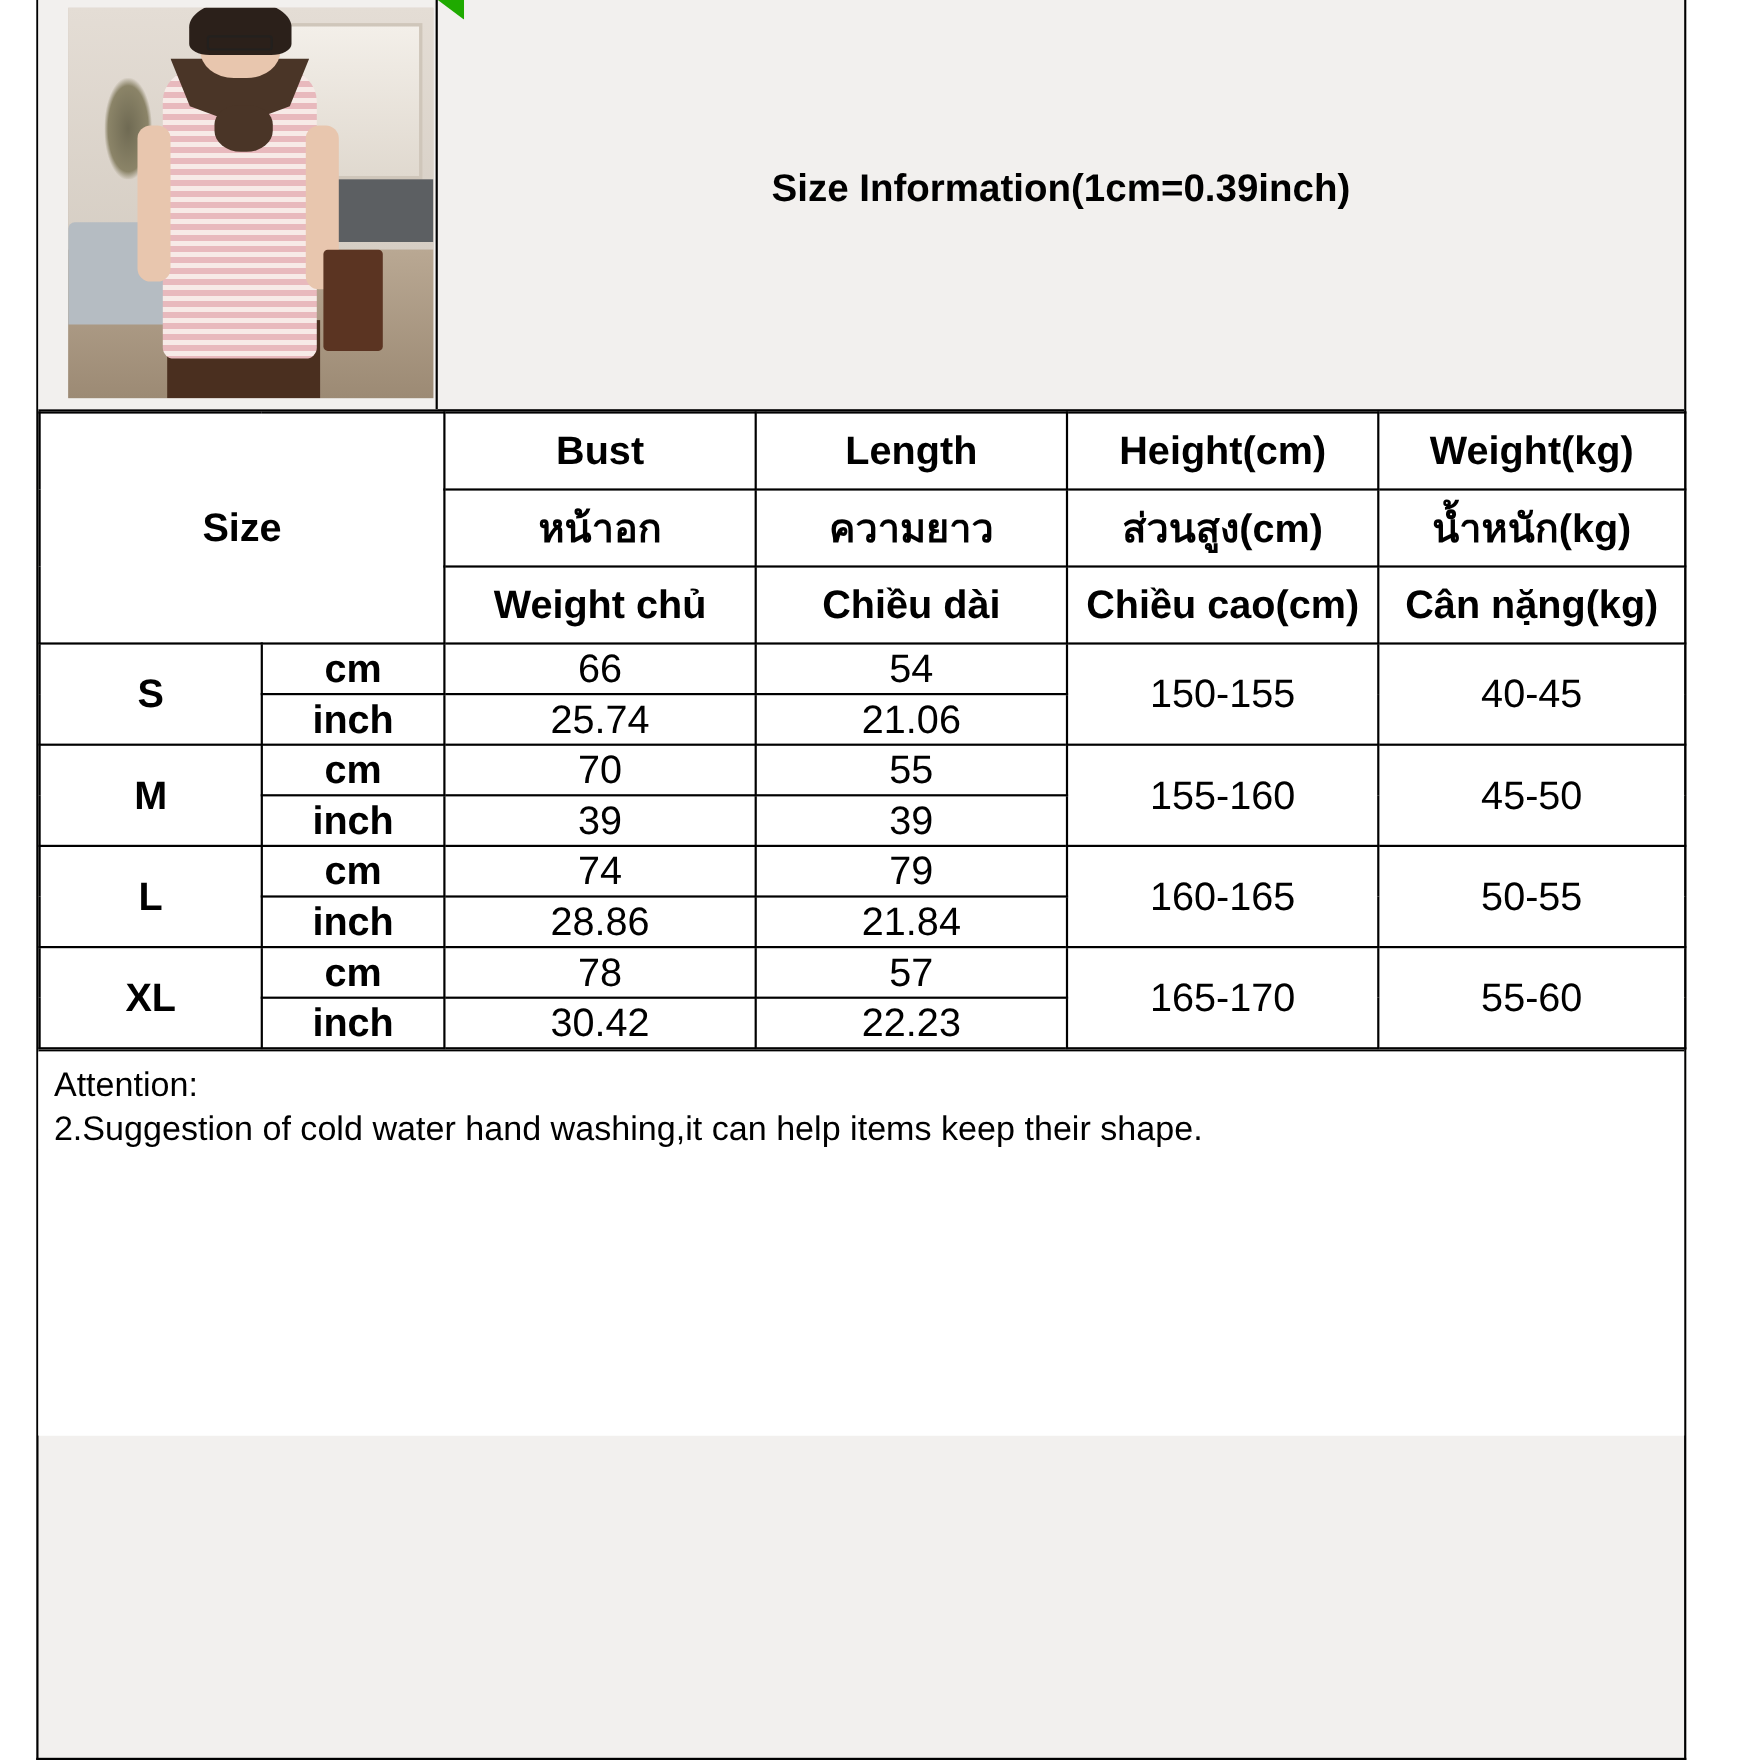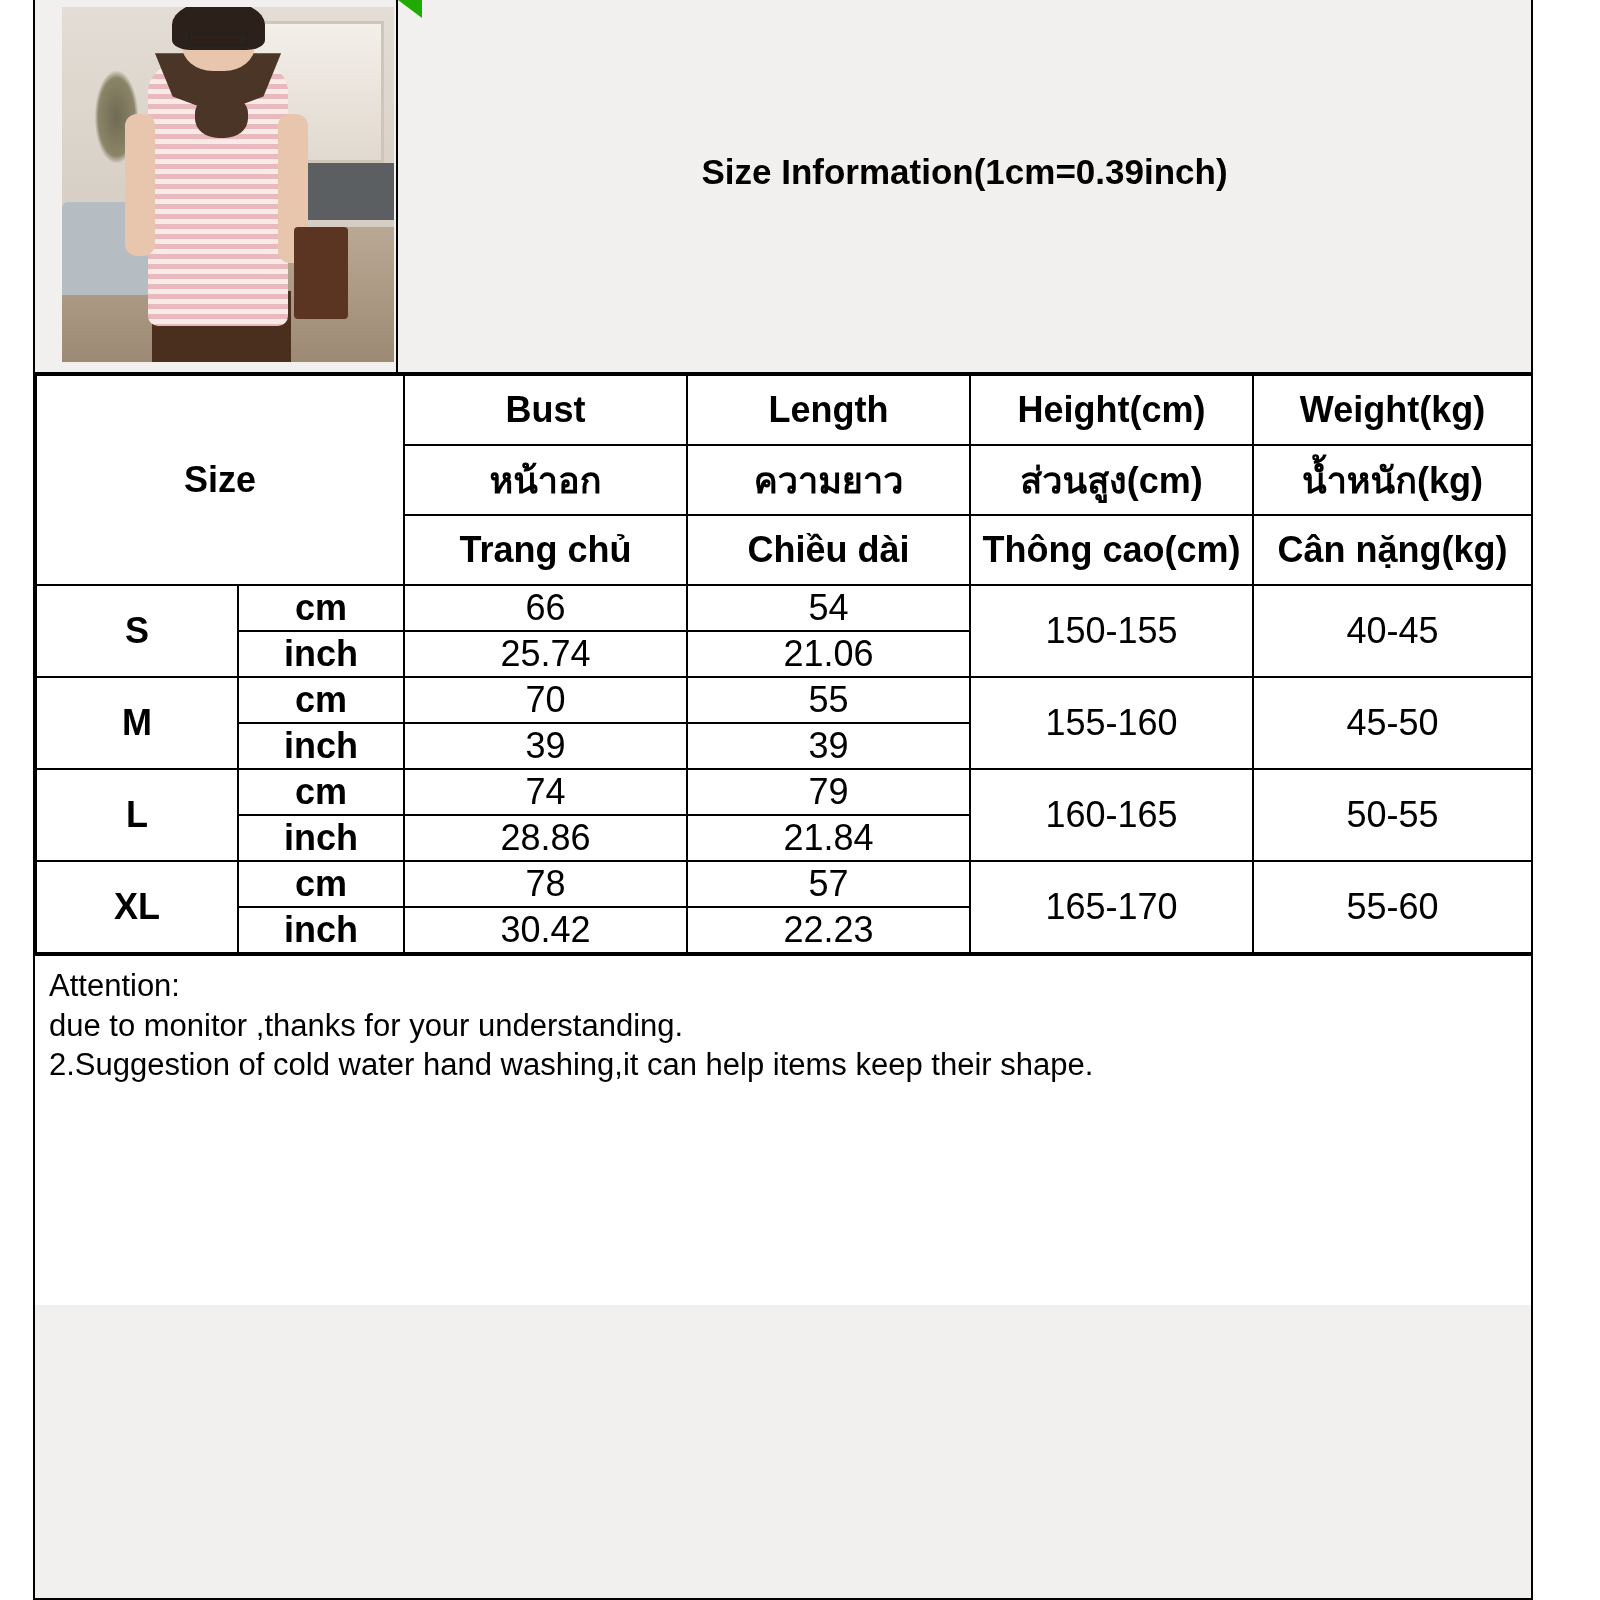--- a/index.html
+++ b/index.html
@@ -285,7 +285,7 @@
         <td class="head">น้ำหนัก(kg)</td>
       </tr>
       <tr>
-        <td class="head">Trang chủ</td>
+        <td class="head">Weight chủ</td>
         <td class="head">Chiều dài</td>
         <td class="head">Thông cao(cm)</td>
         <td class="head">Cân nặng(kg)</td>

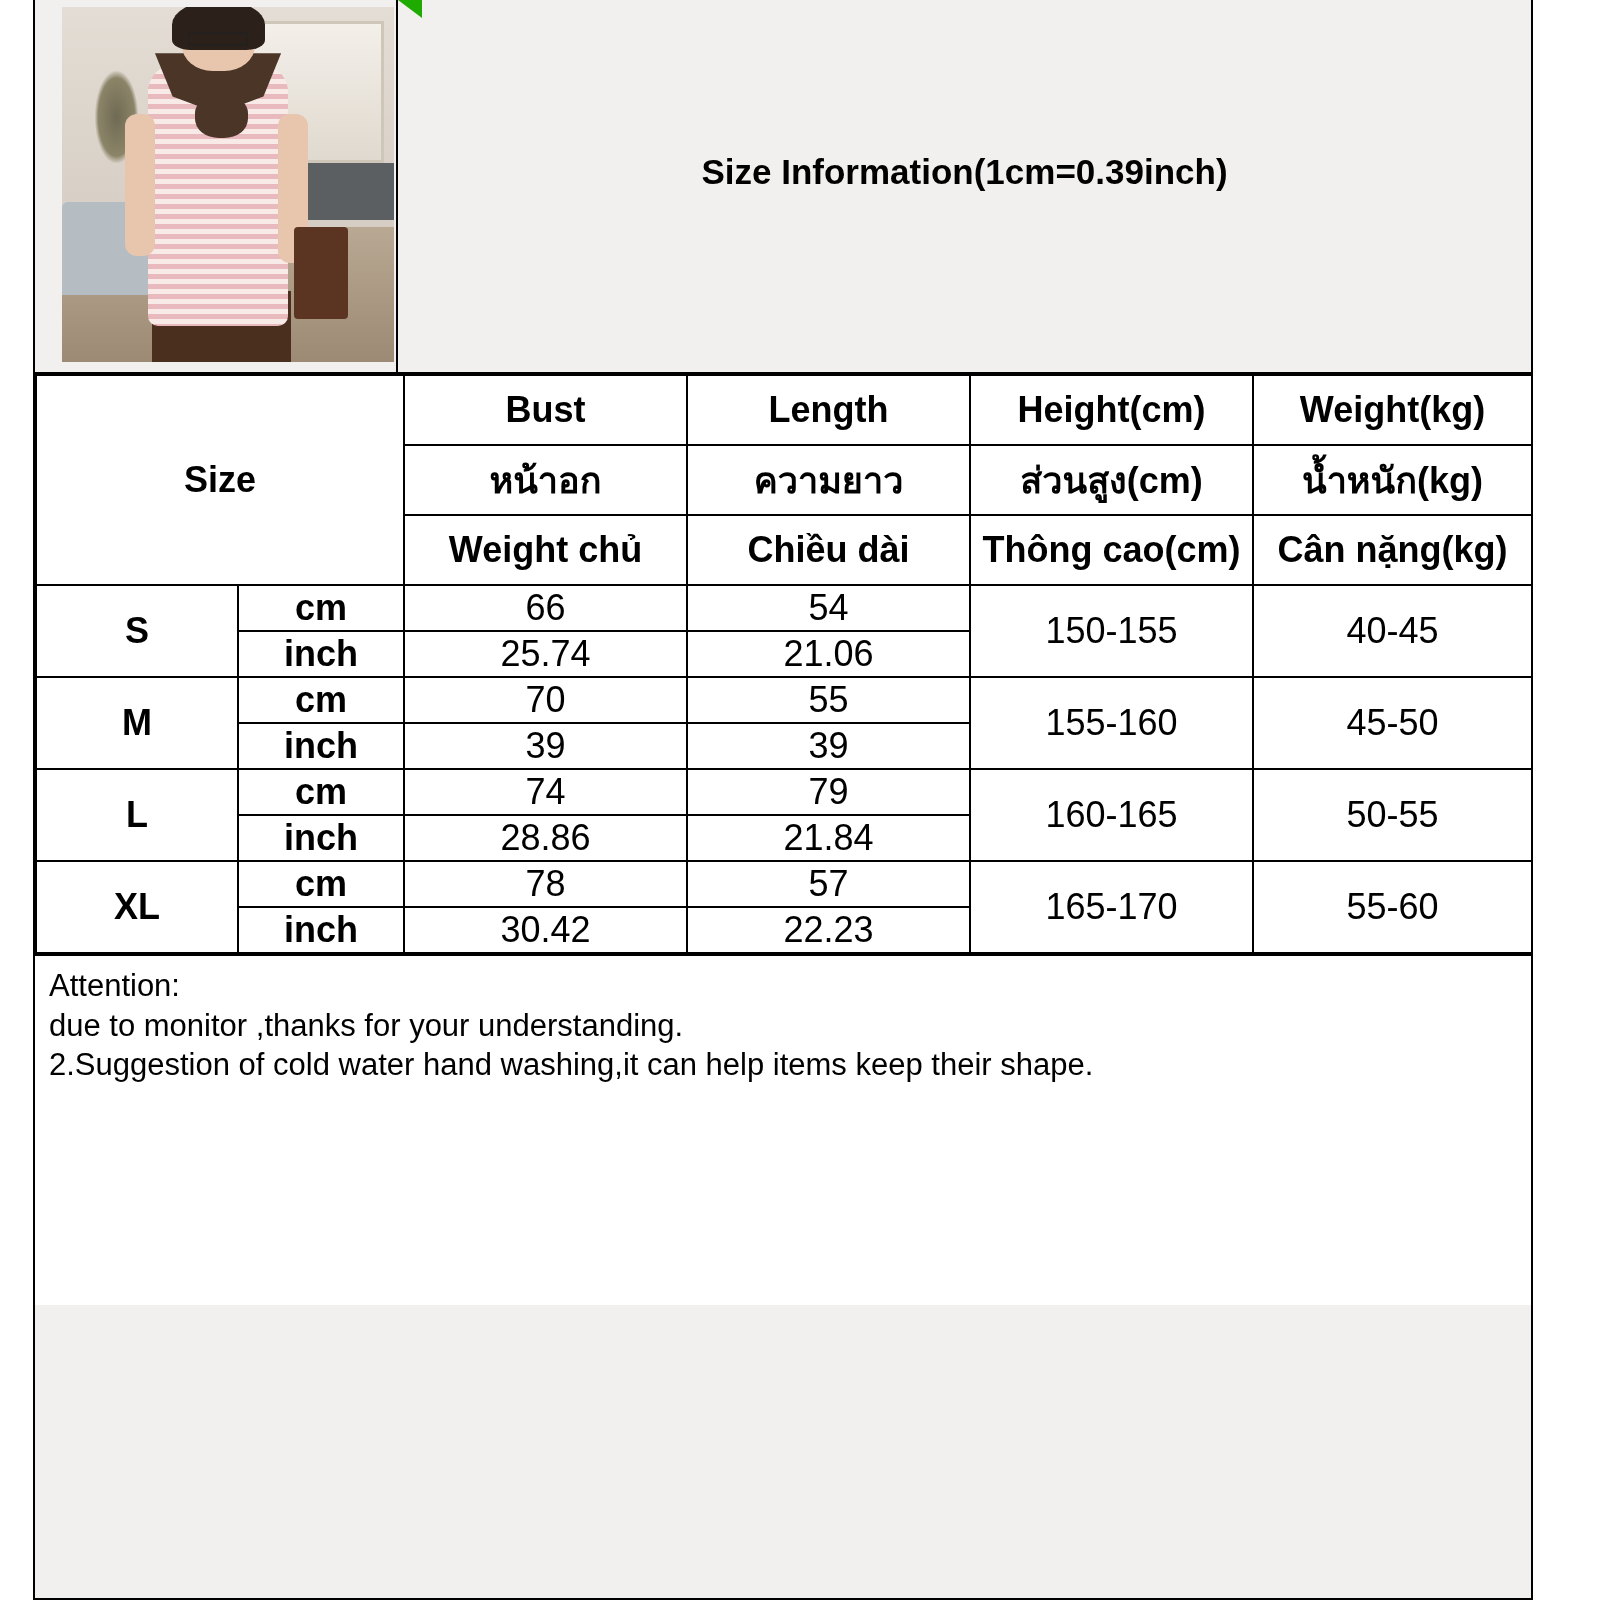--- a/index.html
+++ b/index.html
@@ -287,7 +287,7 @@
       <tr>
         <td class="head">Weight chủ</td>
         <td class="head">Chiều dài</td>
-        <td class="head">Thông cao(cm)</td>
+        <td class="head">Chiều cao(cm)</td>
         <td class="head">Cân nặng(kg)</td>
       </tr>
 

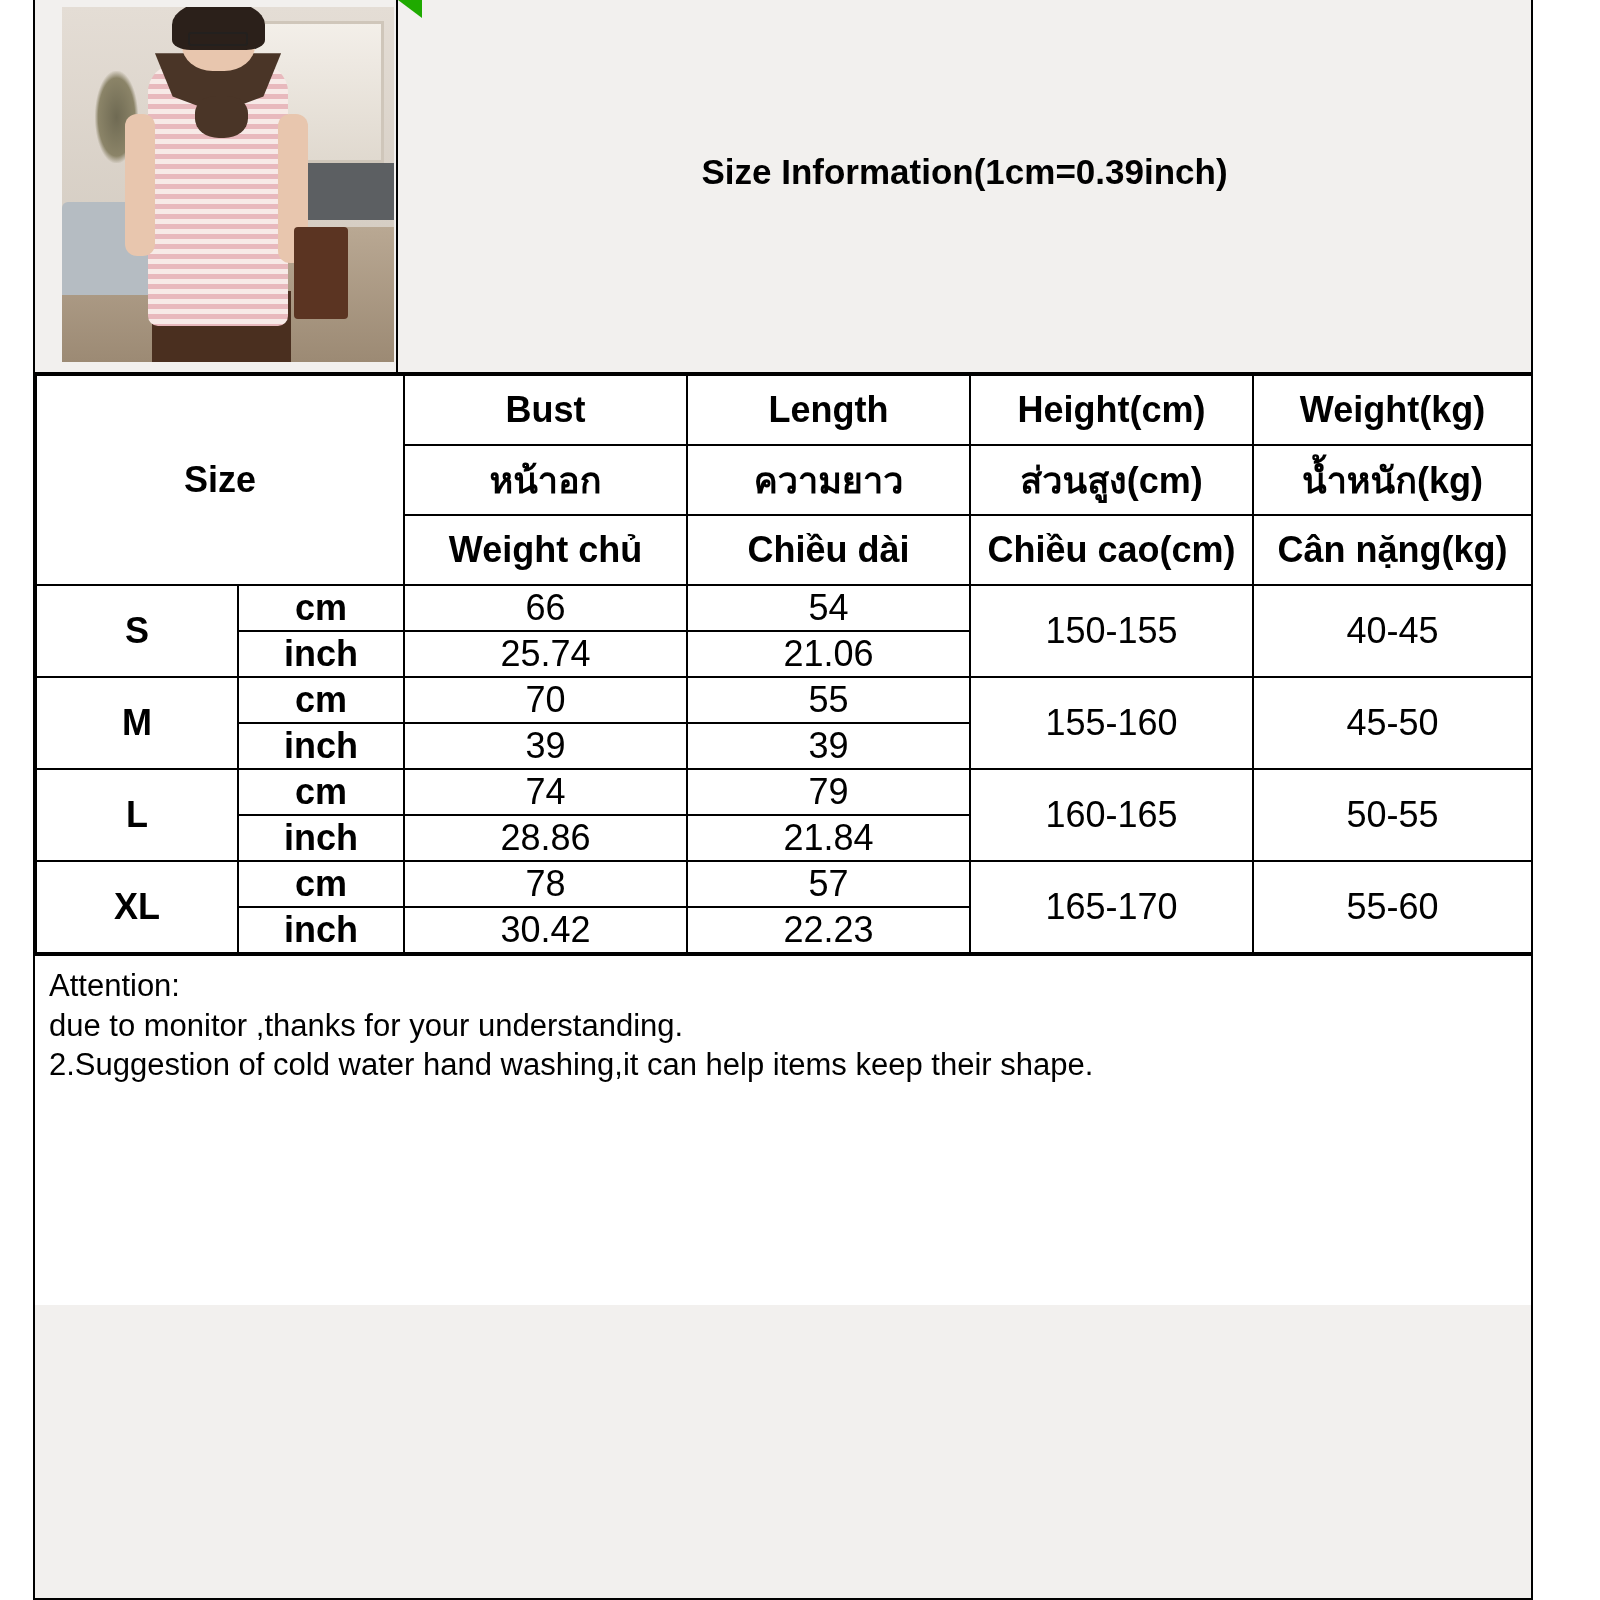--- a/index.html
+++ b/index.html
@@ -352,7 +352,6 @@
   <div class="lower">
     <div class="attention">
       <div class="line">Attention:</div>
-      <div class="line">due to monitor ,thanks for your understanding.</div>
       <div class="line">2.Suggestion of cold water hand washing,it can help items keep their shape.</div>
     </div>
     <div class="fill-rest"></div>

